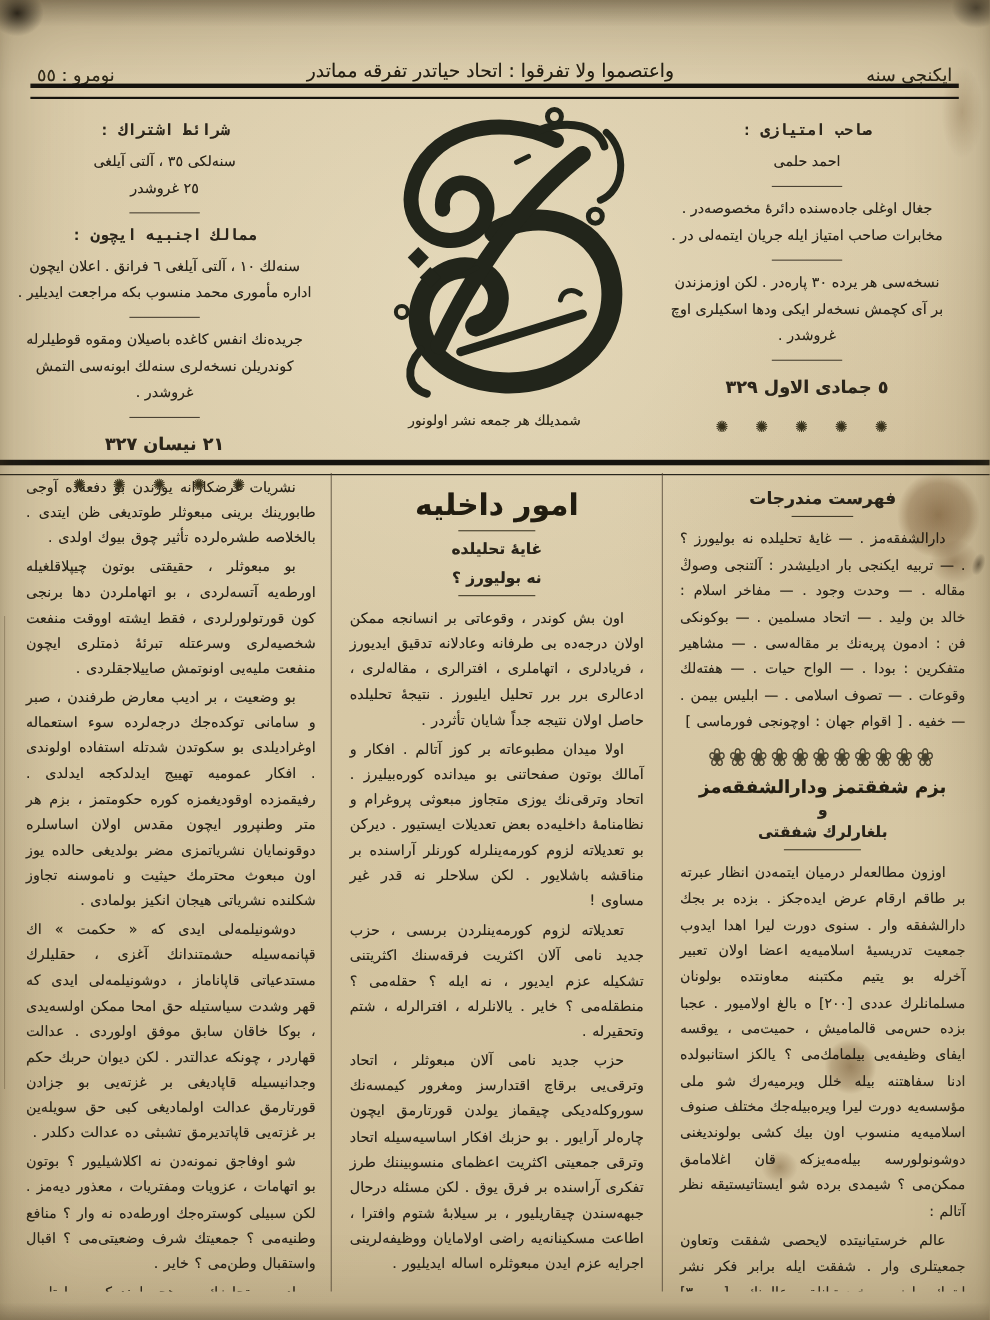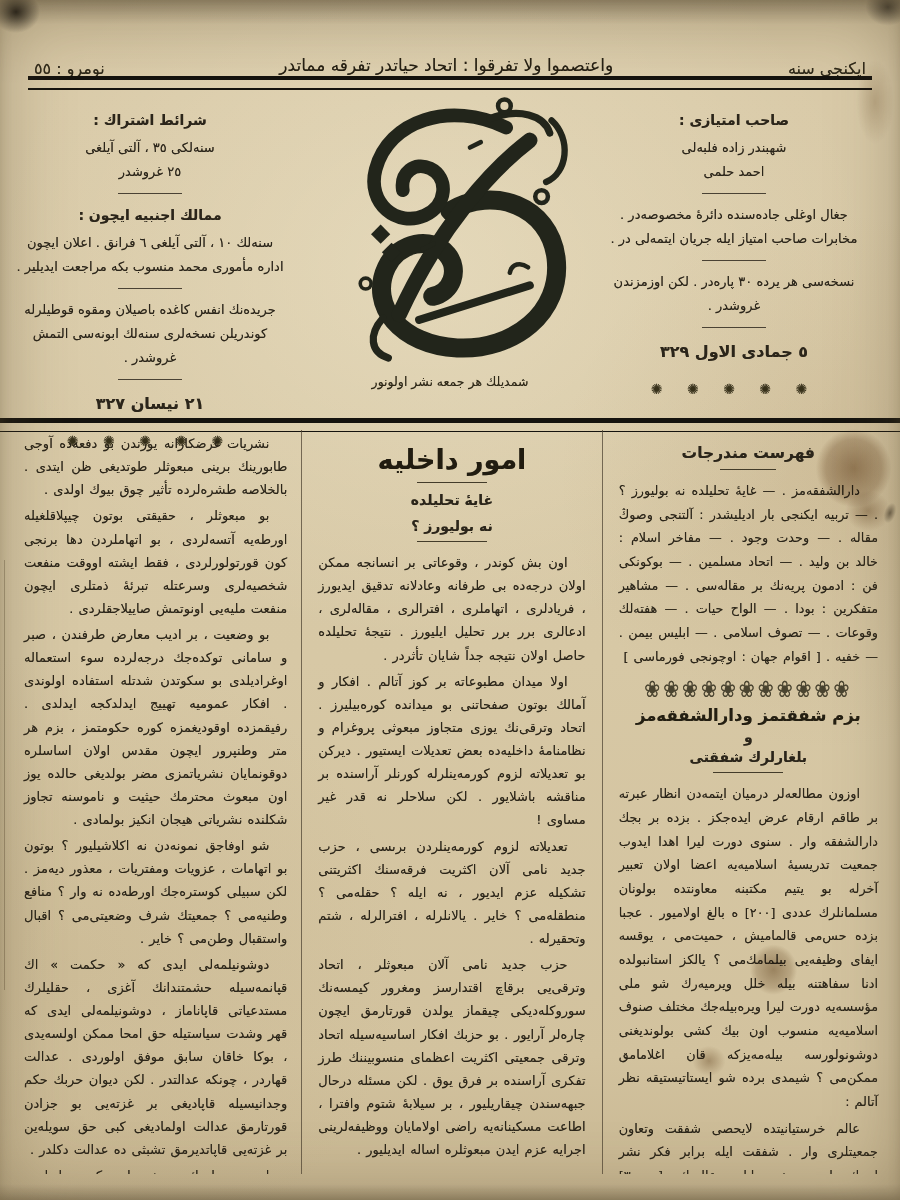--- a/index.html
+++ b/index.html
@@ -28,7 +28,7 @@
   
   .mast{position:absolute;top:86px;left:0;right:0;height:332px;}
   .mast-col{position:absolute;top:22px;width:300px;text-align:center;font-size:13px;line-height:1.85;}
-  .mast-col .h{font-size:14px;font-weight:bold;margin-bottom:2px;}
+  .mast-col .h{font-size:14px;font-weight:bold;margin-bottom:2px;font-family:Liberation Mono, monospace;}
   .mast-left{left:0;}
   .mast-right{left:584px;}
   .sep{width:64px;border-top:1px solid #4a4234;margin:9px auto;}

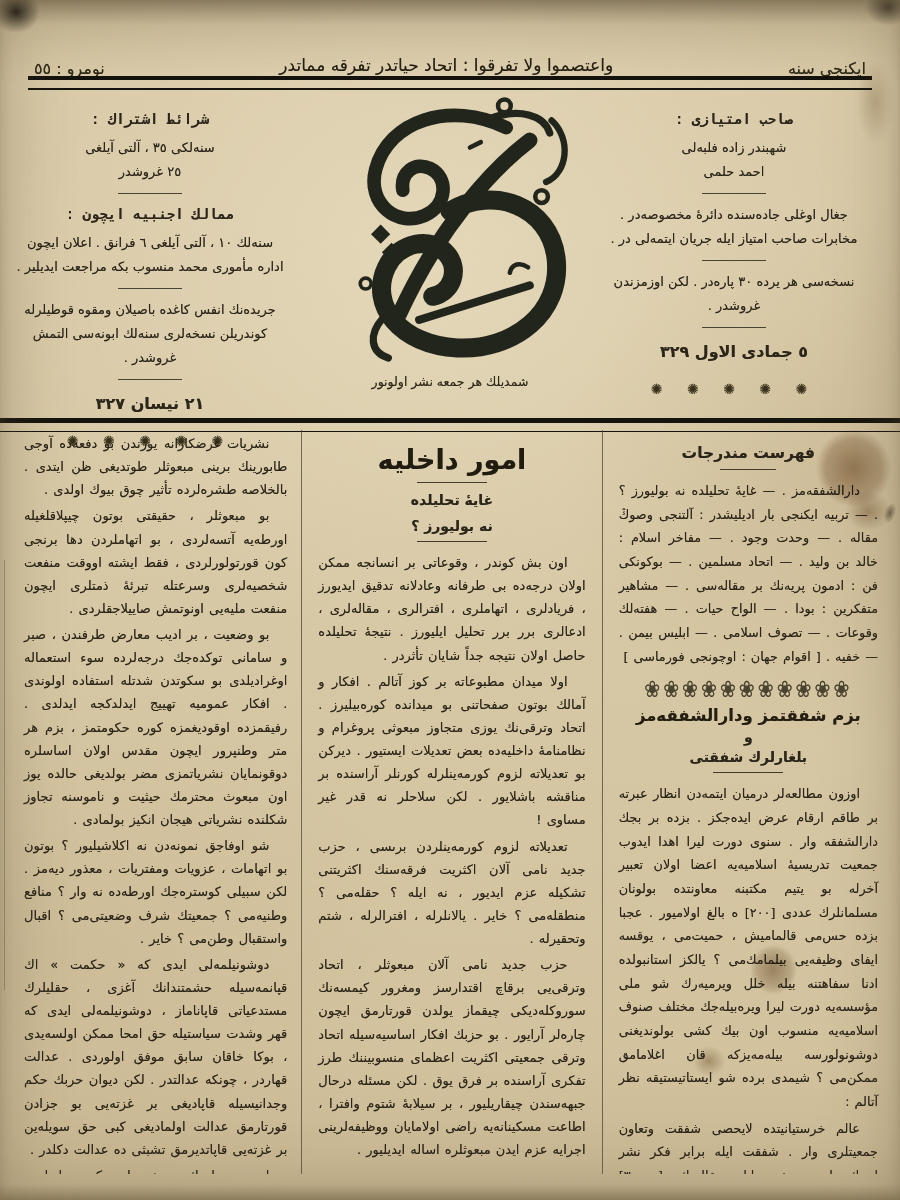--- a/index.html
+++ b/index.html
@@ -153,7 +153,6 @@
 
     <div class="mast-col mast-right">
       <div class="h">صاحب امتيازى :</div>
-      <div>شهبندر زاده فلبه‌لى</div>
       <div>احمد حلمى</div>
       <div class="sep"></div>
       <div>جغال اوغلى جاده‌سنده دائرهٔ مخصوصه‌در .</div>

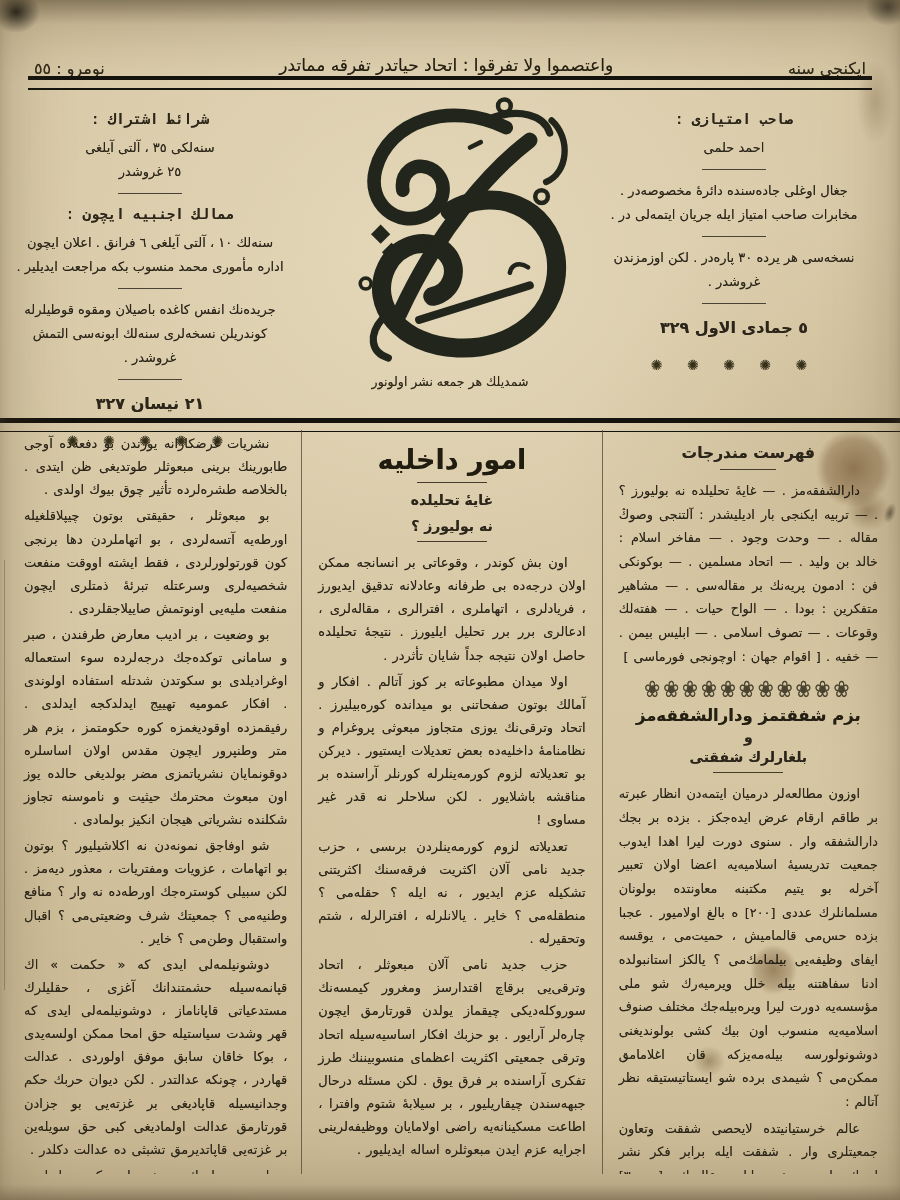--- a/index.html
+++ b/index.html
@@ -159,6 +159,7 @@
       <div>مخابرات صاحب امتياز ايله جريان ايتمه‌لى در .</div>
       <div class="sep"></div>
       <div>نسخه‌سى هر يرده ٣٠ پاره‌در . لكن اوزمزندن</div>
+      <div>بر آى كچمش نسخه‌لر ايكى ودها اسكيلرى اوچ</div>
       <div>غروشدر .</div>
       <div class="sep"></div>
       <div class="date-line">٥ جمادى الاول ٣٢٩</div>

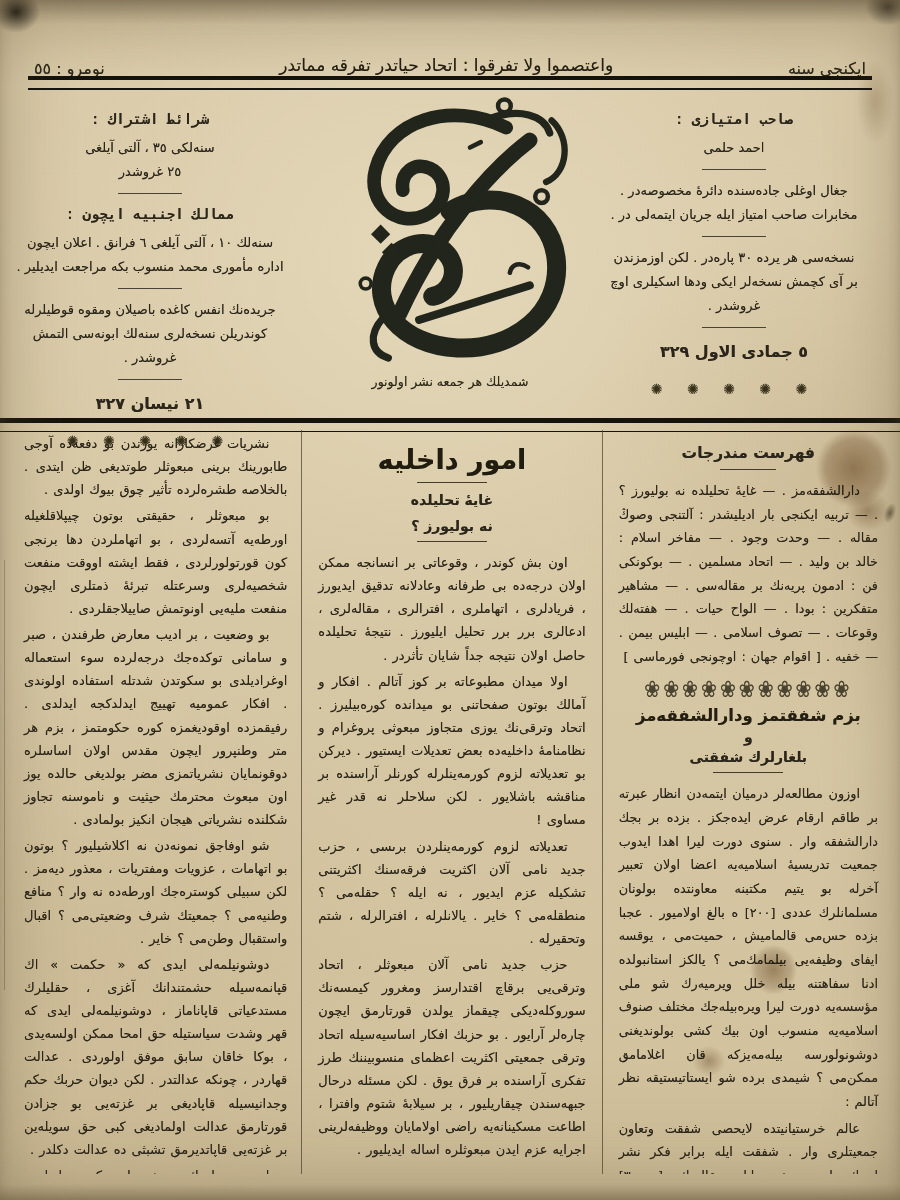--- a/index.html
+++ b/index.html
@@ -202,8 +202,8 @@
       <p class="body-text">نشريات غرضكارانه يوزندن بو دفعه‌ده آوجى طابورينك برينى مبعوثلر طوتديغى ظن ايتدى . بالخلاصه طشره‌لرده تأثير چوق بيوك اولدى .</p>
       <p class="body-text">بو مبعوثلر ، حقيقتى بوتون چيپلاقلغيله اورطه‌يه آتسه‌لردى ، بو اتهاملردن دها برنجى كون قورتولورلردى ، فقط ايشته اووقت منفعت شخصيه‌لرى وسرعتله تبرئهٔ ذمتلرى ايچون منفعت مليه‌يى اونوتمش صاييلاجقلردى .</p>
       <p class="body-text">بو وضعيت ، بر اديب معارض طرفندن ، صبر و سامانى توكده‌جك درجه‌لرده سوء استعماله اوغراديلدى بو سكوتدن شدتله استفاده اولوندى . افكار عموميه تهييج ايدلدكجه ايدلدى . رفيقمزده اوقوديغمزه كوره حكومتمز ، بزم هر متر وطنپرور ايچون مقدس اولان اساسلره دوقونمايان نشرياتمزى مضر بولديغى حالده يوز اون مبعوث محترمك حيثيت و ناموسنه تجاوز شكلنده نشرياتى هيجان انكيز بولمادى .</p>
+      <p class="body-text">دوشونيلمه‌لى ايدى كه « حكمت » اك قپانمه‌سيله حشمتندانك آغزى ، حقليلرك مستدعياتى قاپاناماز ، دوشونيلمه‌لى ايدى كه قهر وشدت سياستيله حق امحا ممكن اولسه‌يدى ، بوكا خاقان سابق موفق اولوردى . عدالت قهاردر ، چونكه عدالتدر . لكن ديوان حربك حكم وجدانيسيله قاپاديغى بر غزته‌يى بو جزادن قورتارمق عدالت اولماديغى كبى حق سويله‌ين بر غزته‌يى قاپاتديرمق تشبثى ده عدالت دكلدر .</p>
       <p class="body-text">شو اوفاجق نمونه‌دن نه اكلاشيليور ؟ بوتون بو اتهامات ، عزويات ومفتريات ، معذور ديه‌مز . لكن سبيلى كوستره‌جك اورطه‌ده نه وار ؟ منافع وطنيه‌مى ؟ جمعيتك شرف وضعيتى‌مى ؟ اقبال واستقبال وطن‌مى ؟ خاير .</p>
-      <p class="body-text">دوشونيلمه‌لى ايدى كه « حكمت » اك قپانمه‌سيله حشمتندانك آغزى ، حقليلرك مستدعياتى قاپاناماز ، دوشونيلمه‌لى ايدى كه قهر وشدت سياستيله حق امحا ممكن اولسه‌يدى ، بوكا خاقان سابق موفق اولوردى . عدالت قهاردر ، چونكه عدالتدر . لكن ديوان حربك حكم وجدانيسيله قاپاديغى بر غزته‌يى بو جزادن قورتارمق عدالت اولماديغى كبى حق سويله‌ين بر غزته‌يى قاپاتديرمق تشبثى ده عدالت دكلدر .</p>
       <p class="body-text">اديب متجاوزك بو هجوملرنده‌كى مرارتلر ، اكر « بو وطنى بز قورتاردق ، اكر ايسترايسه‌ك ياقارز ، ايسترايسه‌ك ييقارز ، سزه نه اوليور ؟ » وياخود « بزدن ماعدا نه وطنپرور ، نه ناموسلى ، نه عاقل ، نه سياسى كيمسه يوقدر ، سزك وظيفه‌كز ، هر ديديكمزه اطاعتدر . »</p>
     </section>
   </main>

